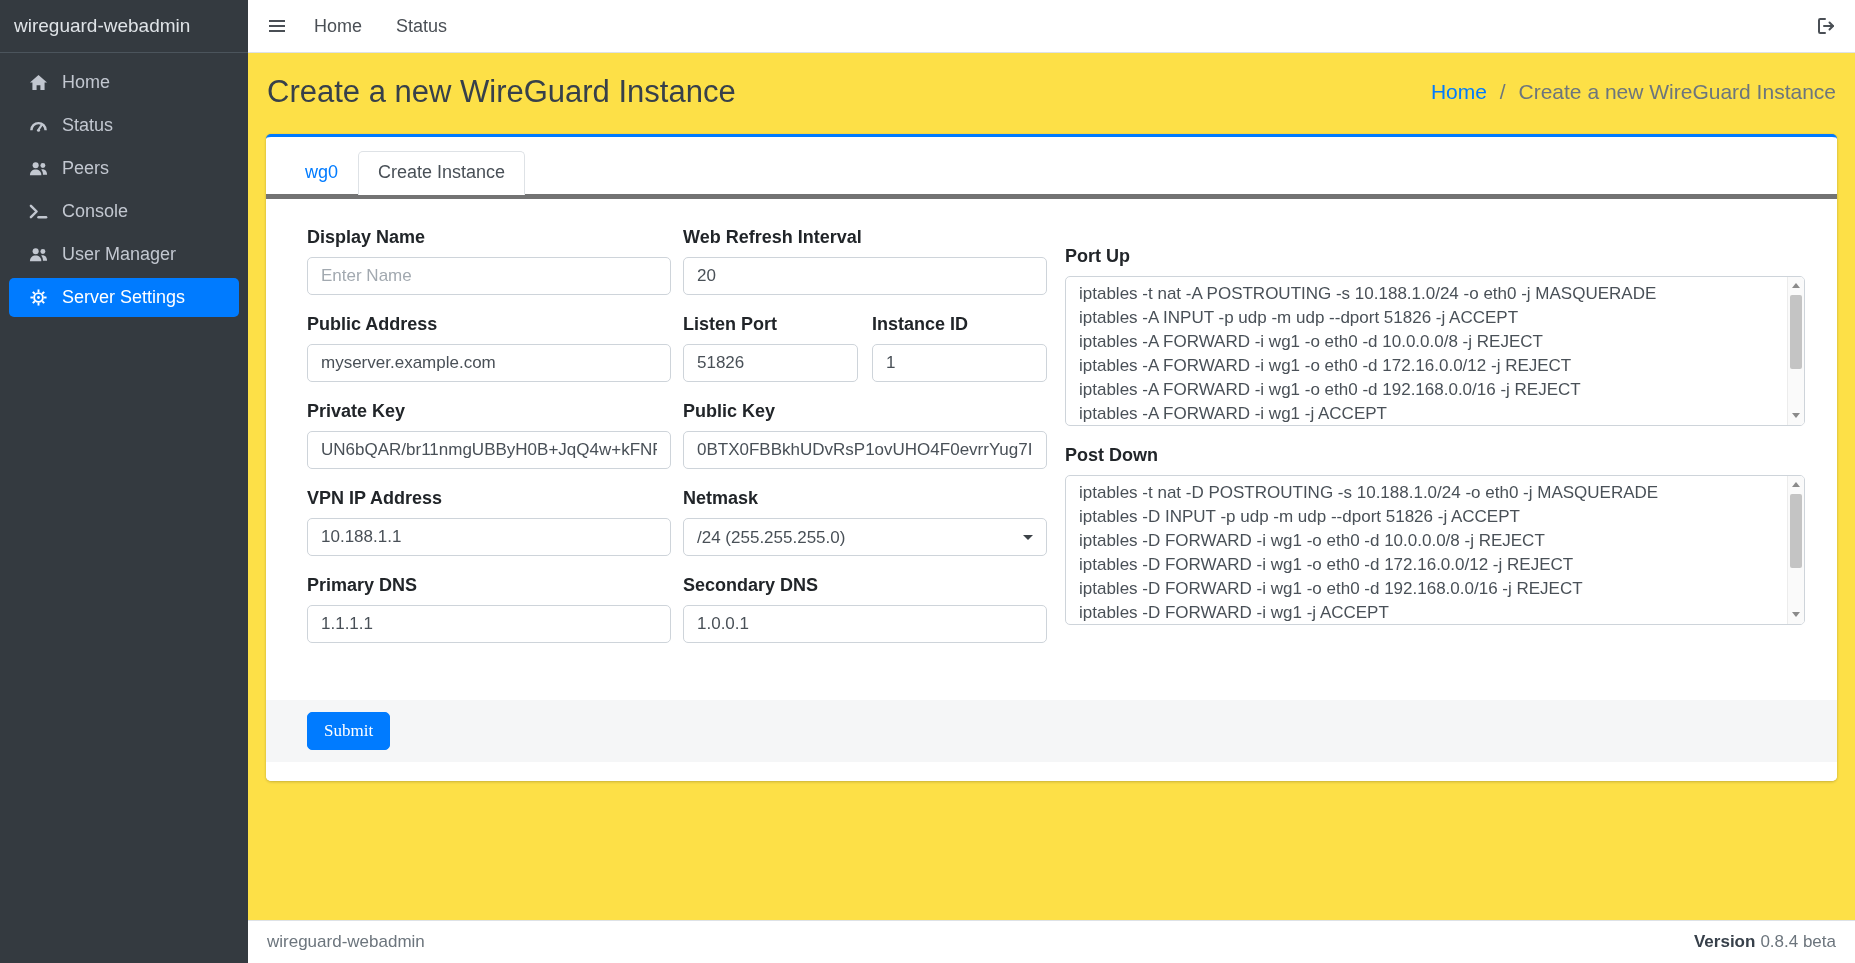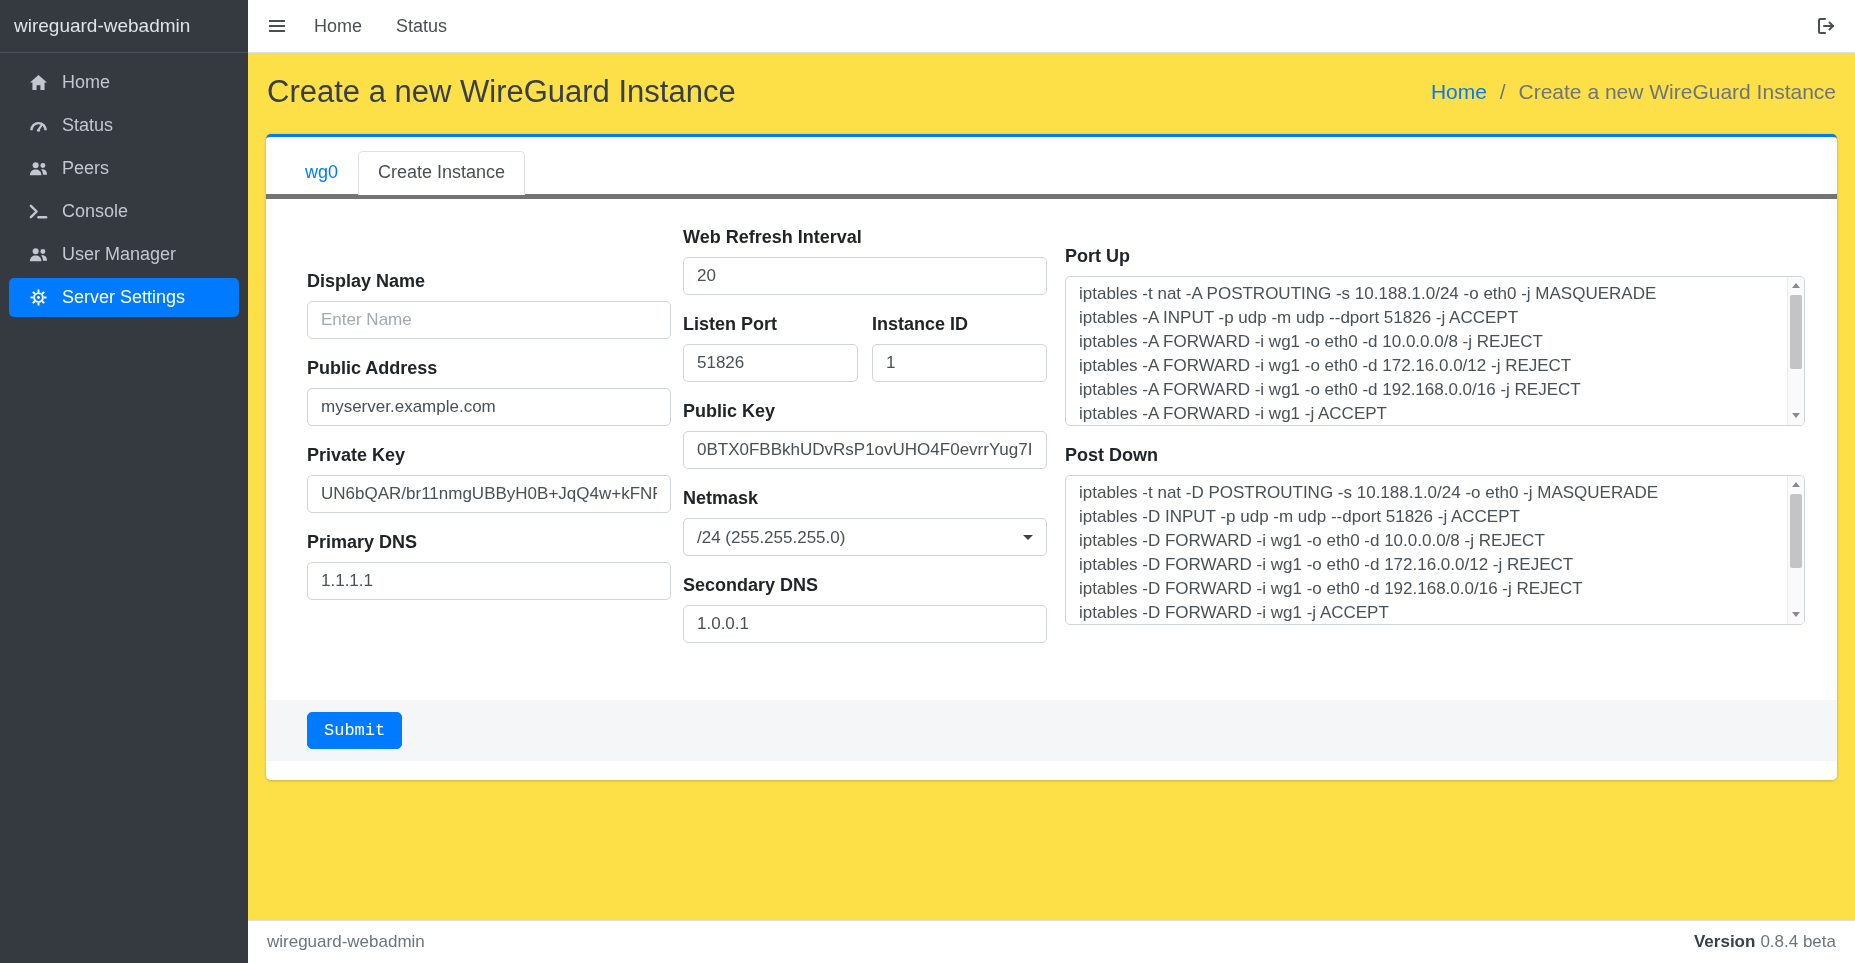--- a/index.html
+++ b/index.html
@@ -207,6 +207,10 @@
                 <input class="form-control" type="text" value="UN6bQAR/br11nmgUBByH0B+JqQ4w+kFNFbmC8R" style="">
               </div>
               <div class="form-group">
+                <label>VPN IP Address</label>
+                <input class="form-control" type="text" value="10.188.1.1" style="">
+              </div>
+              <div class="form-group">
                 <label>Primary DNS</label>
                 <input class="form-control" type="text" value="1.1.1.1" style="">
               </div>

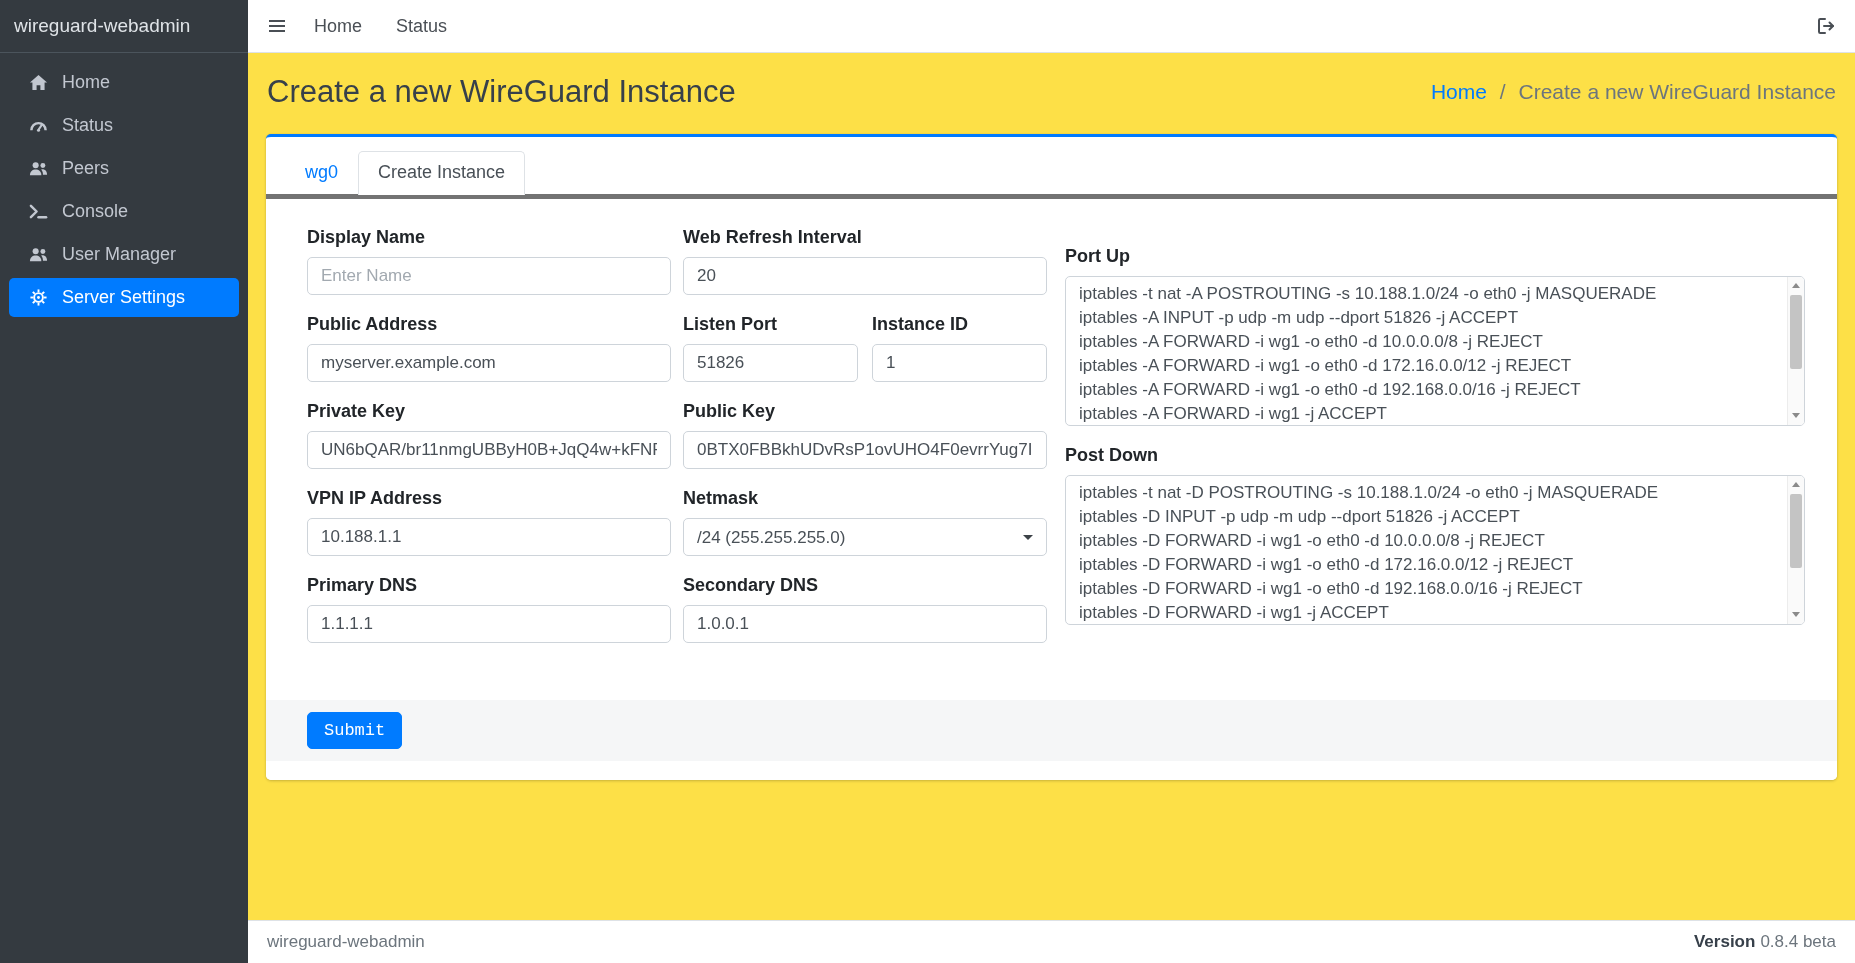--- a/index.html
+++ b/index.html
@@ -62,7 +62,7 @@
   .sb-thumb{position:absolute;left:2px;right:2px;top:18px;height:74px;background:#c4c4c4;border-radius:2px}
 
   .card-footer{background:#f5f6f7;padding:12px 41px;margin-top:8px}
-  .btn-submit{background:#007bff;color:#fff;border:1px solid #007bff;border-radius:5px;font-size:17px;font-family:Liberation Mono, monospace;padding:8px 16px;cursor:pointer}
+  .btn-submit{background:#007bff;color:#fff;border:1px solid #007bff;border-radius:5px;font-size:17px;font-family:Liberation Serif, serif;padding:8px 16px;cursor:pointer}
   .card-bottom{height:19px;border-radius:0 0 5px 5px;background:#fff}
 
   .footer{background:#fff;border-top:1px solid #dee2e6;padding:11px 19px;display:flex;justify-content:space-between;align-items:center;font-size:17px;color:#6c757d;flex:0 0 auto}

